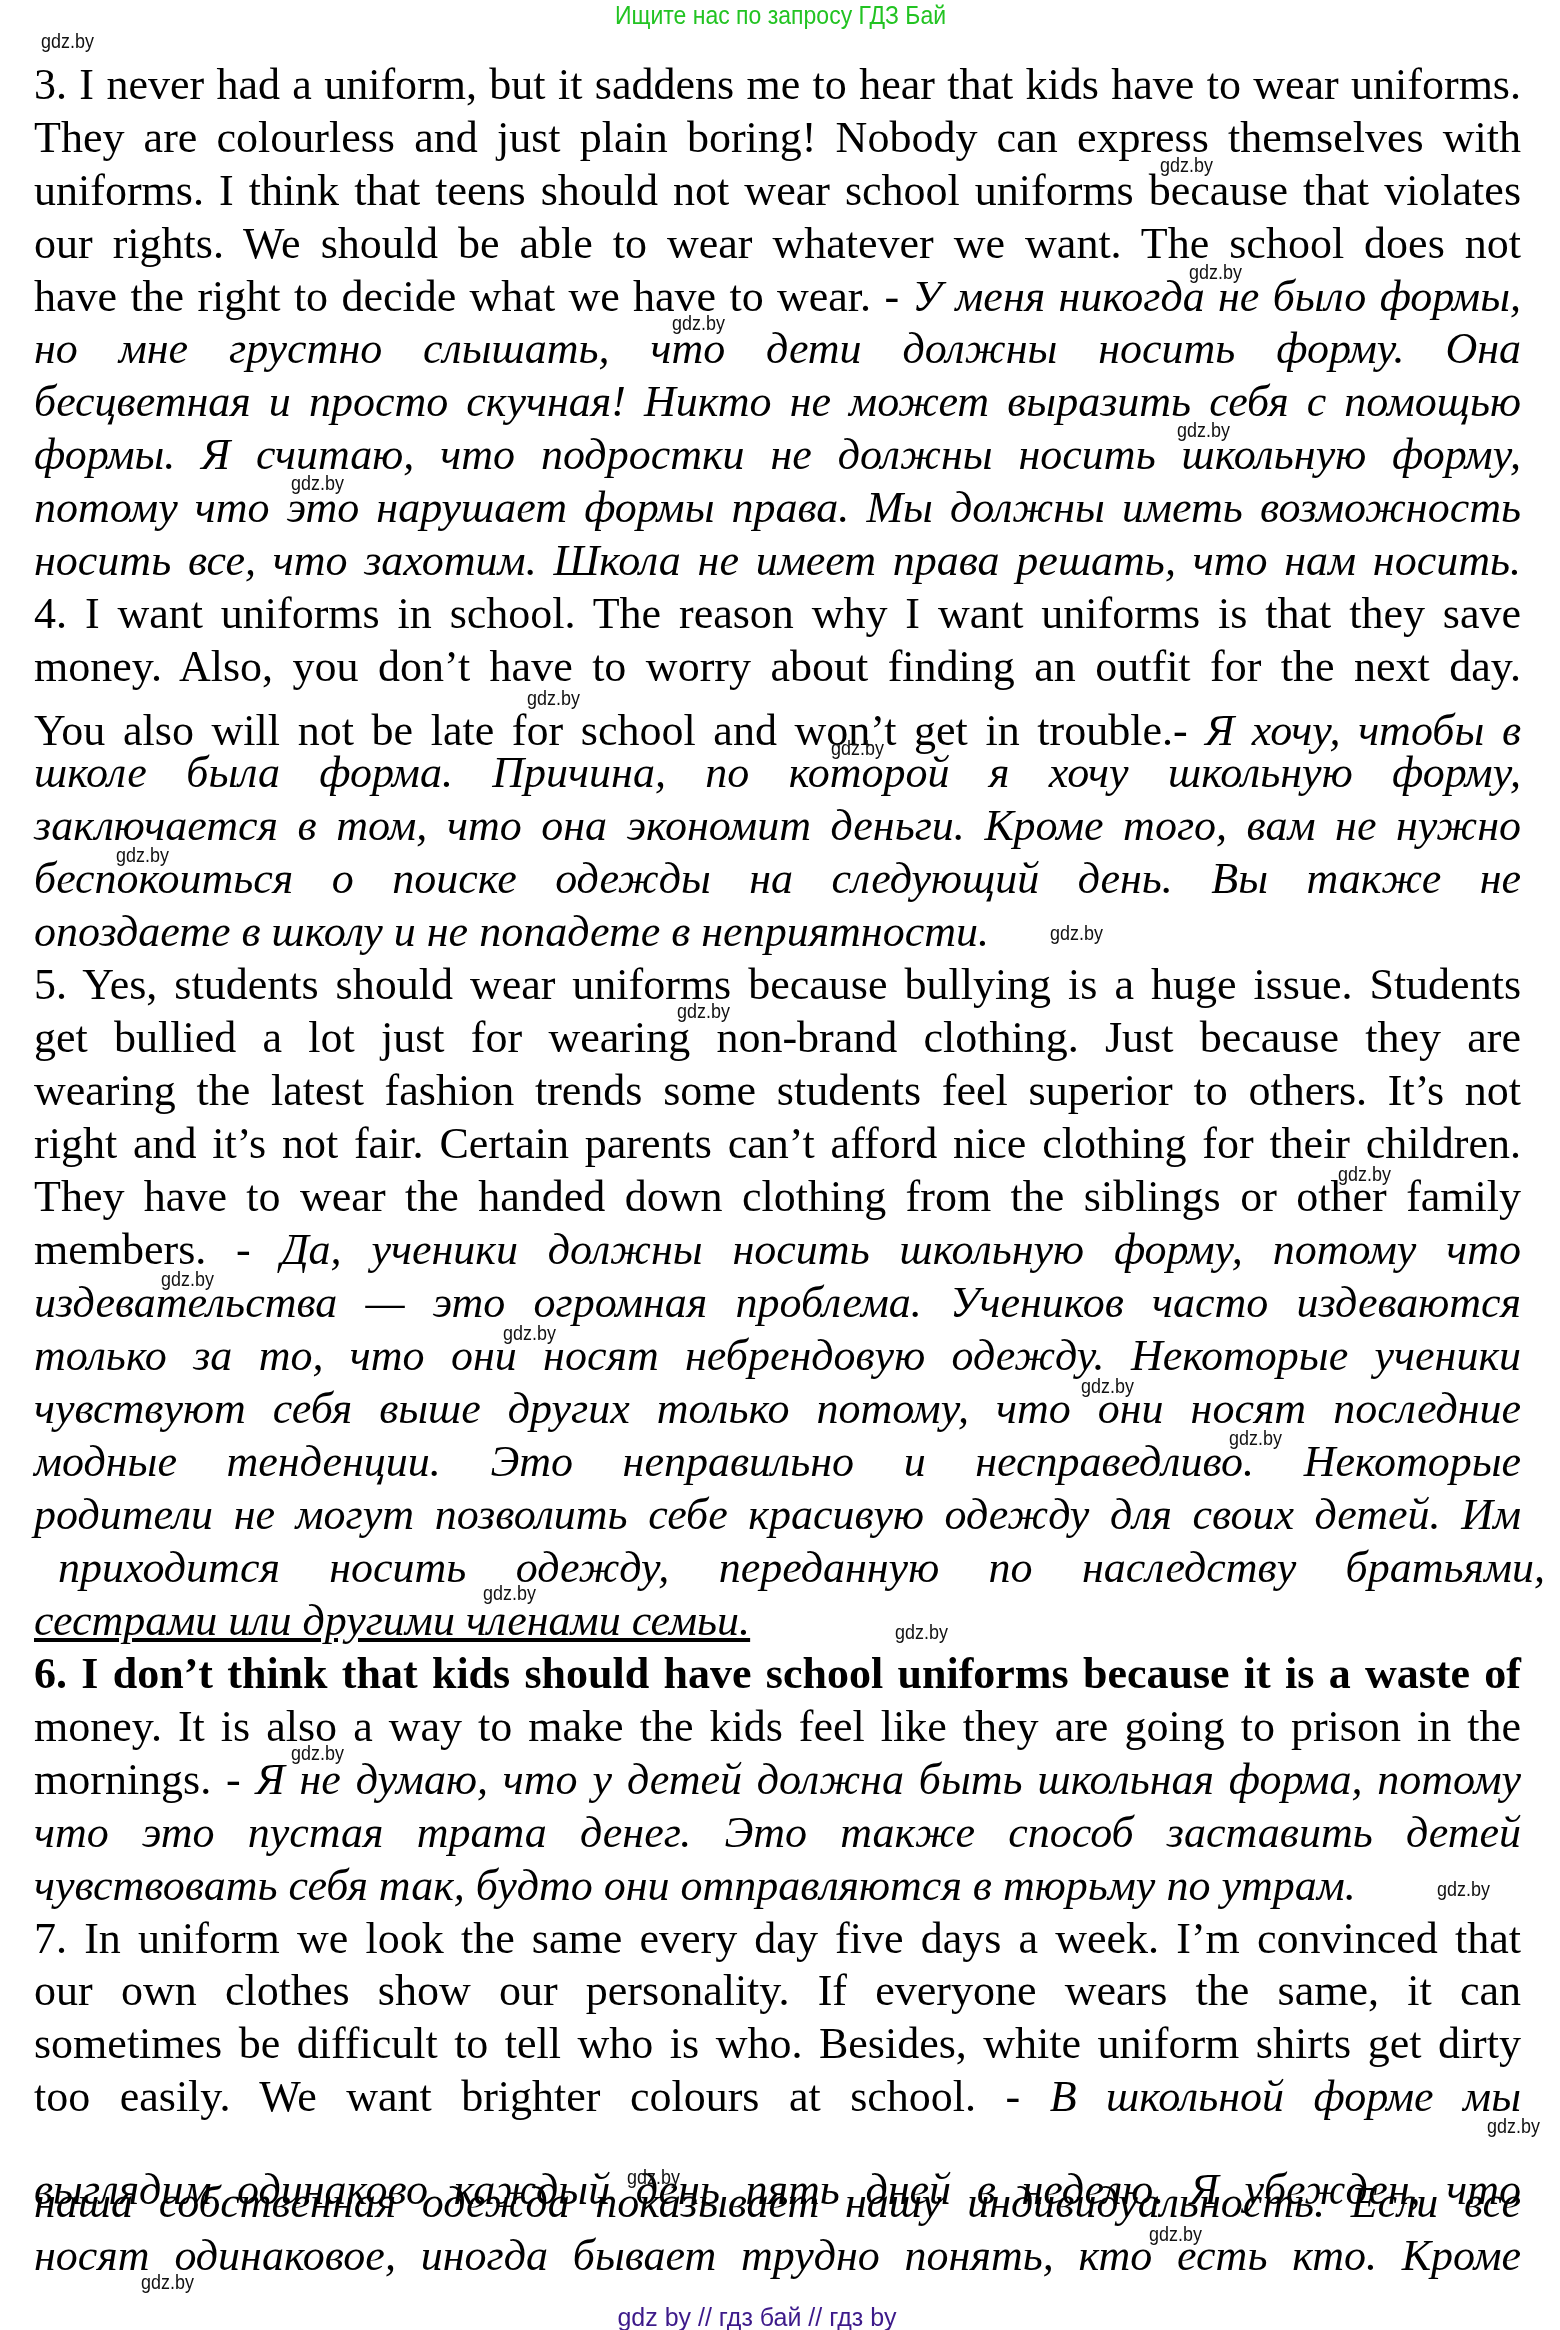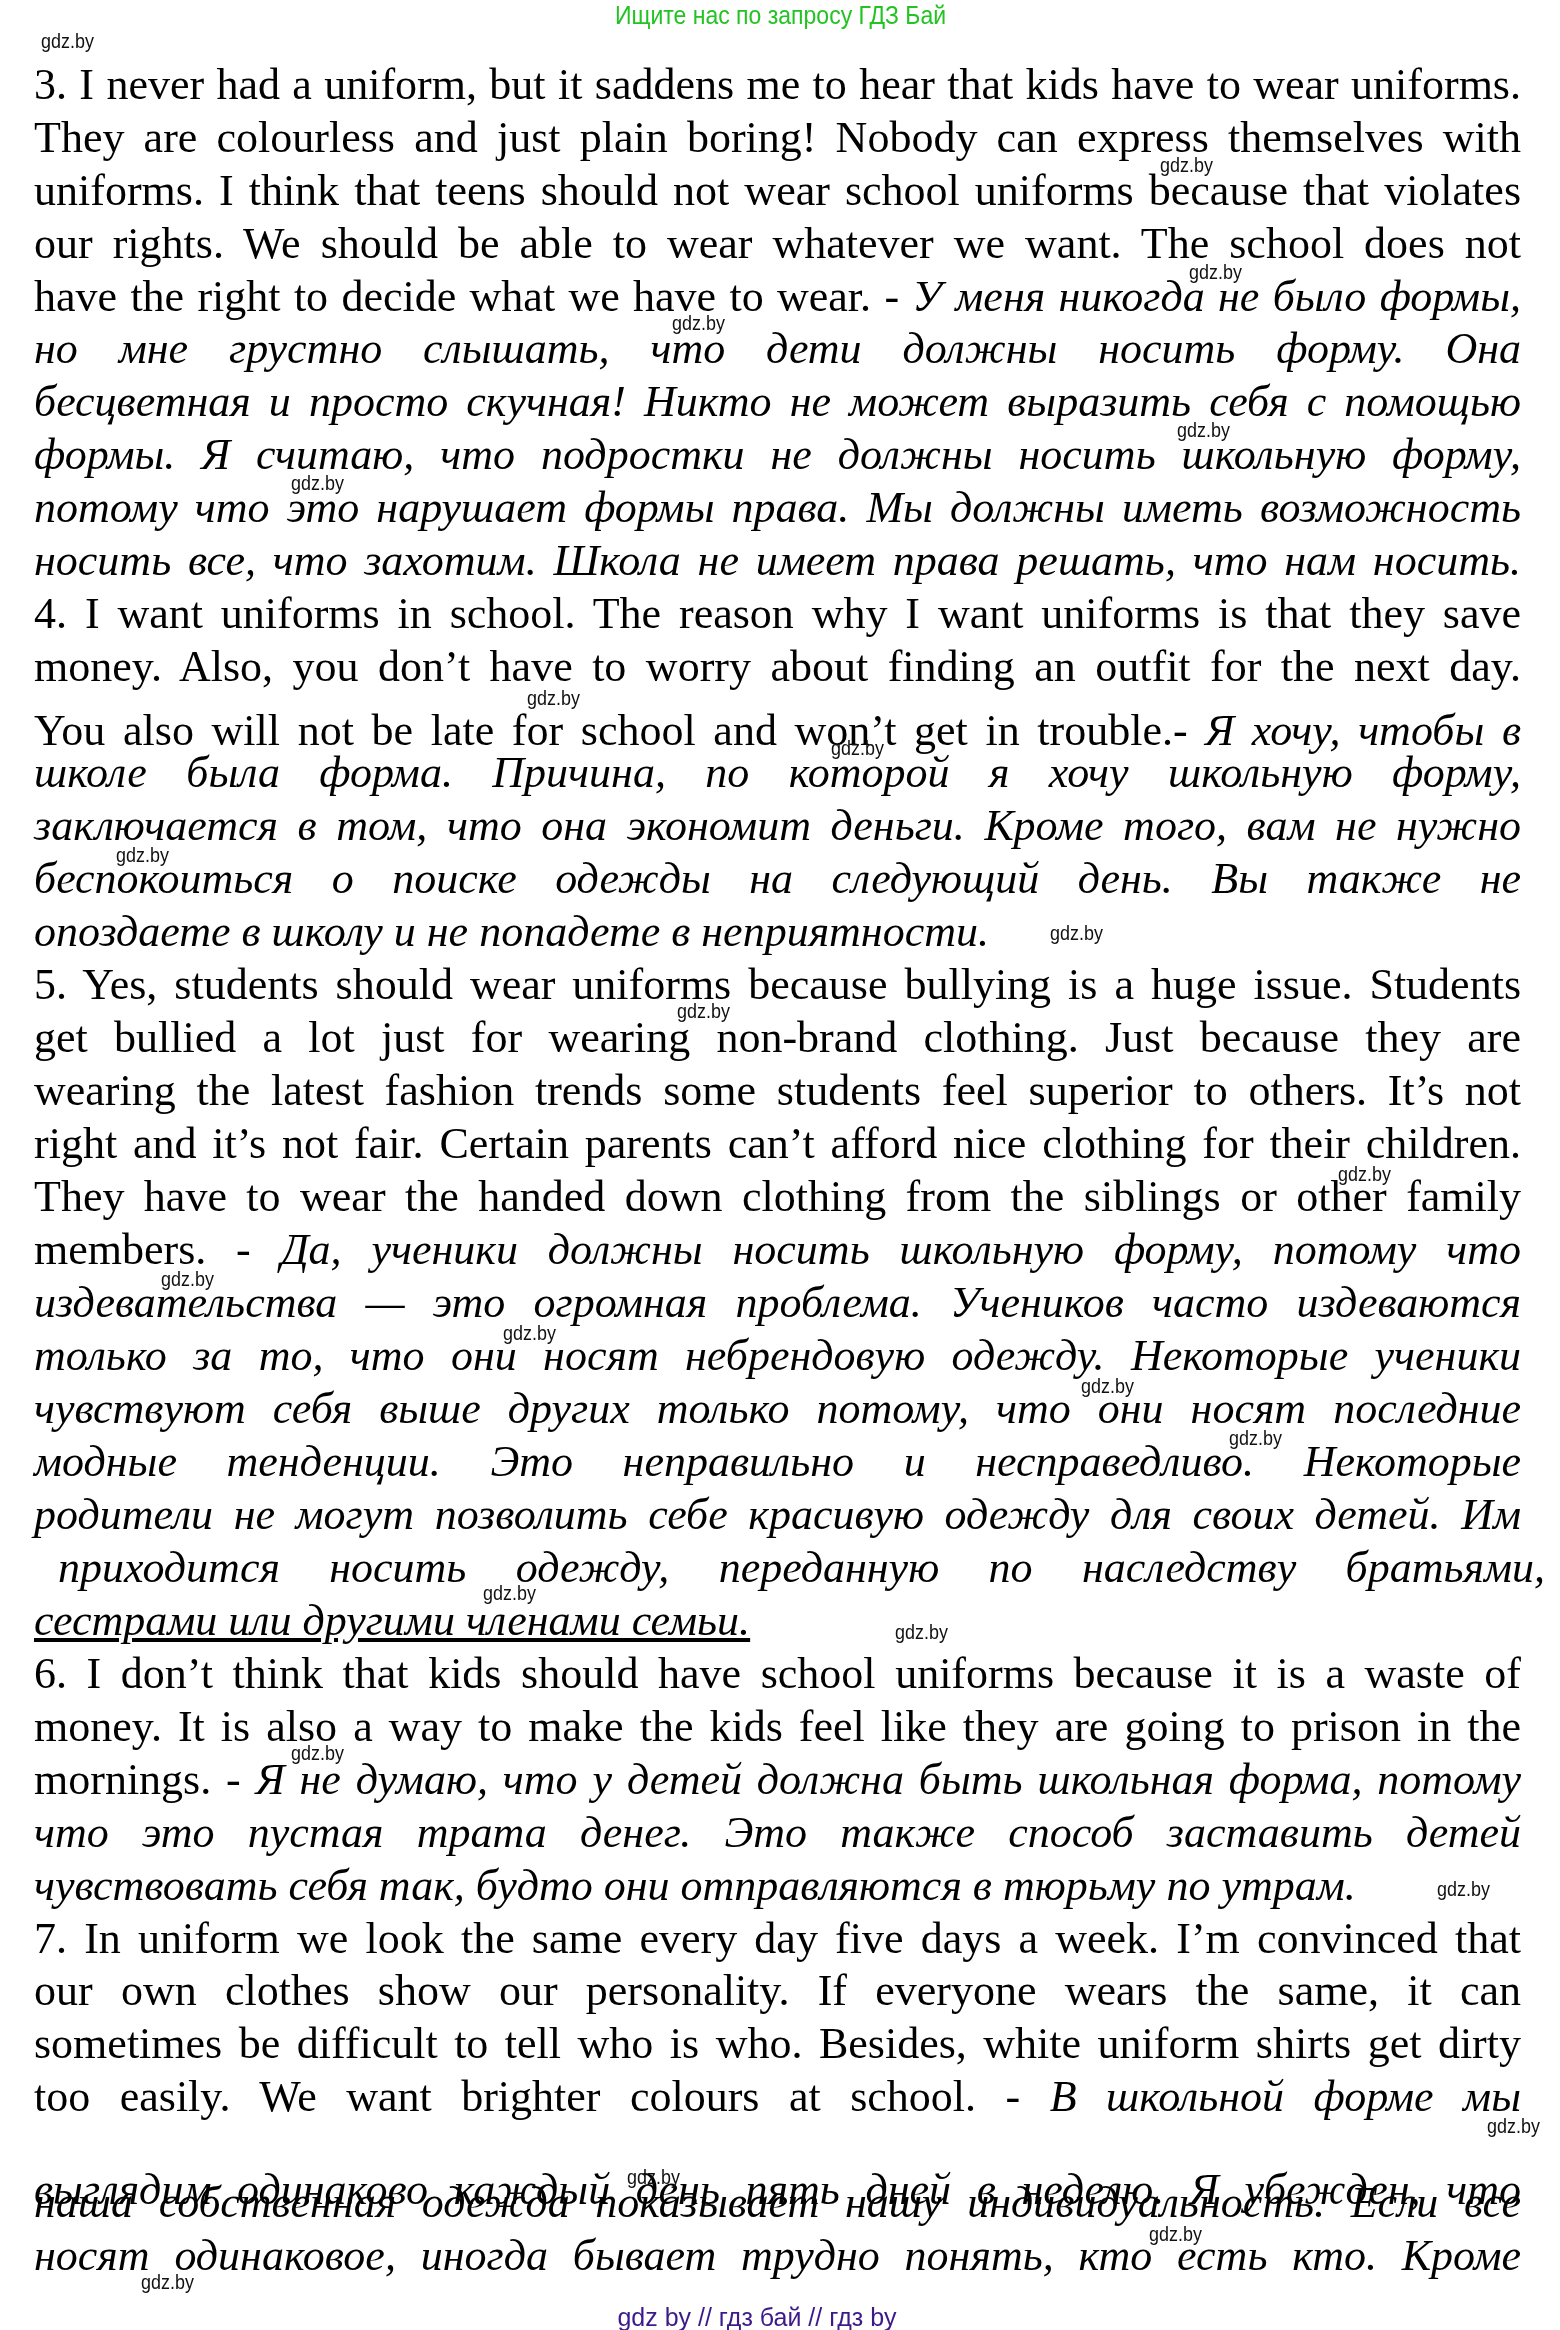--- a/index.html
+++ b/index.html
@@ -65,7 +65,7 @@
     <div class="line" style="top: 1457px;"><span class="it">родители не могут позволить себе красивую одежду для своих детей. Им</span></div>
     <div class="line" style="top: 1510px; margin-left: 24px;"><span class="it">приходится носить одежду, переданную по наследству братьями,</span></div>
     <div class="line last" style="top: 1563px; text-decoration: underline;"><span class="it">сестрами или другими членами семьи.</span></div>
-    <div class="line" style="top: 1616px;"><span>6. I don’t think that kids should have school uniforms because it is a waste of</span></div>
+    <div class="line" style="top: 1616px; font-weight: bold;"><span>6. I don’t think that kids should have school uniforms because it is a waste of</span></div>
     <div class="line" style="top: 1669px;"><span>money. It is also a way to make the kids feel like they are going to prison in the</span></div>
     <div class="line" style="top: 1722px;"><span>mornings. - </span><span class="it">Я не думаю, что у детей должна быть школьная форма, потому</span></div>
     <div class="line" style="top: 1775px;"><span class="it">что это пустая трата денег. Это также способ заставить детей</span></div>

